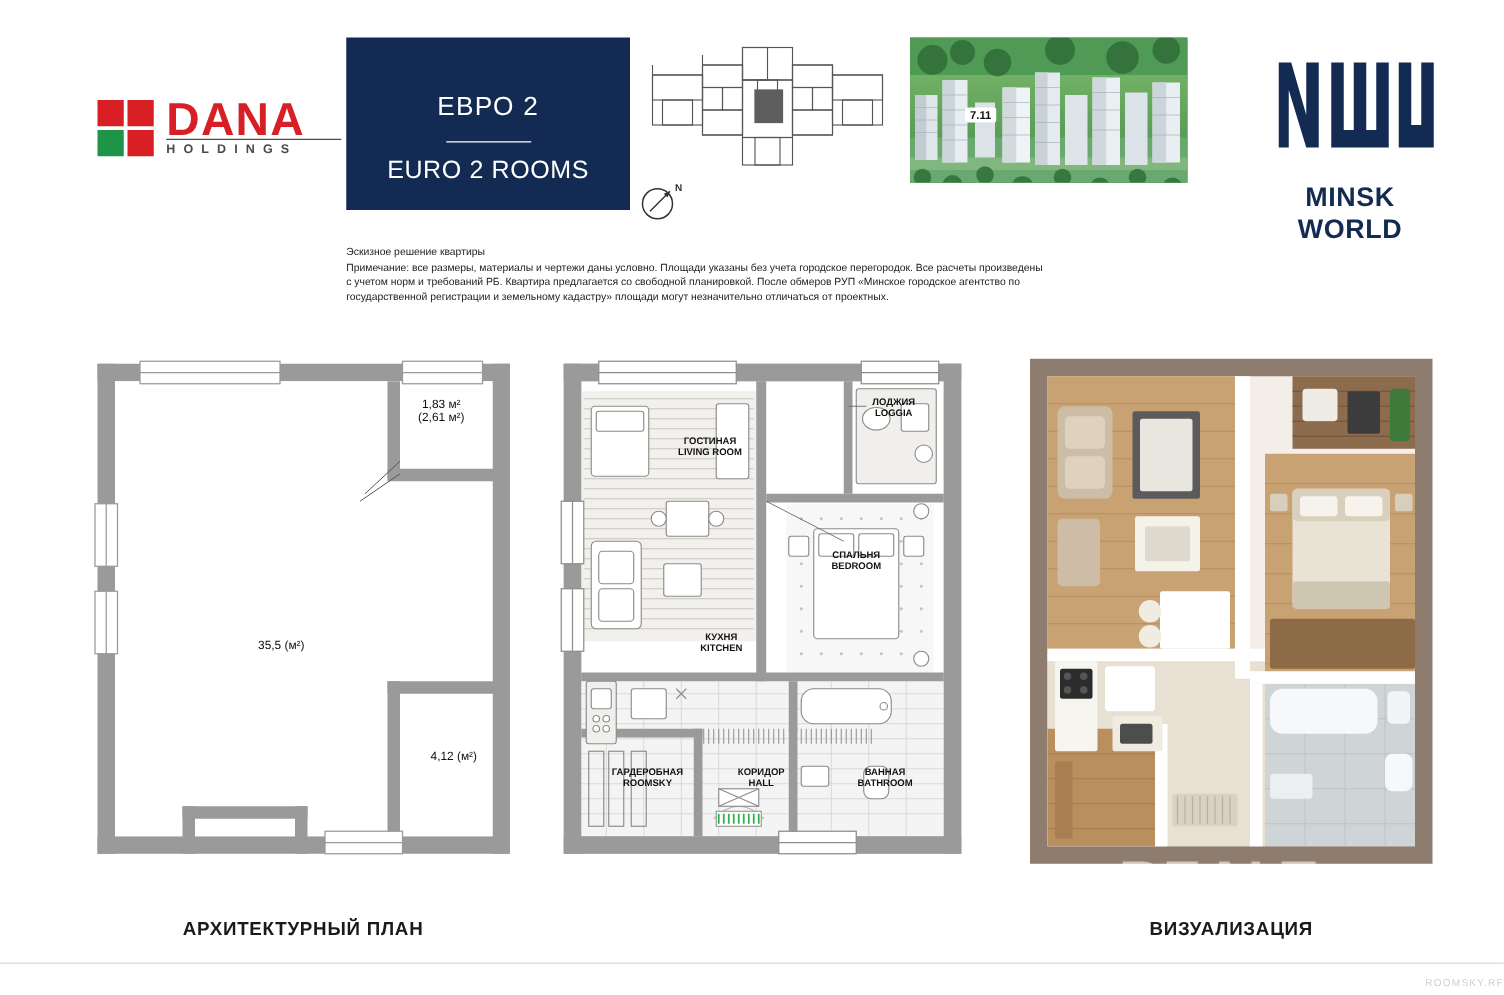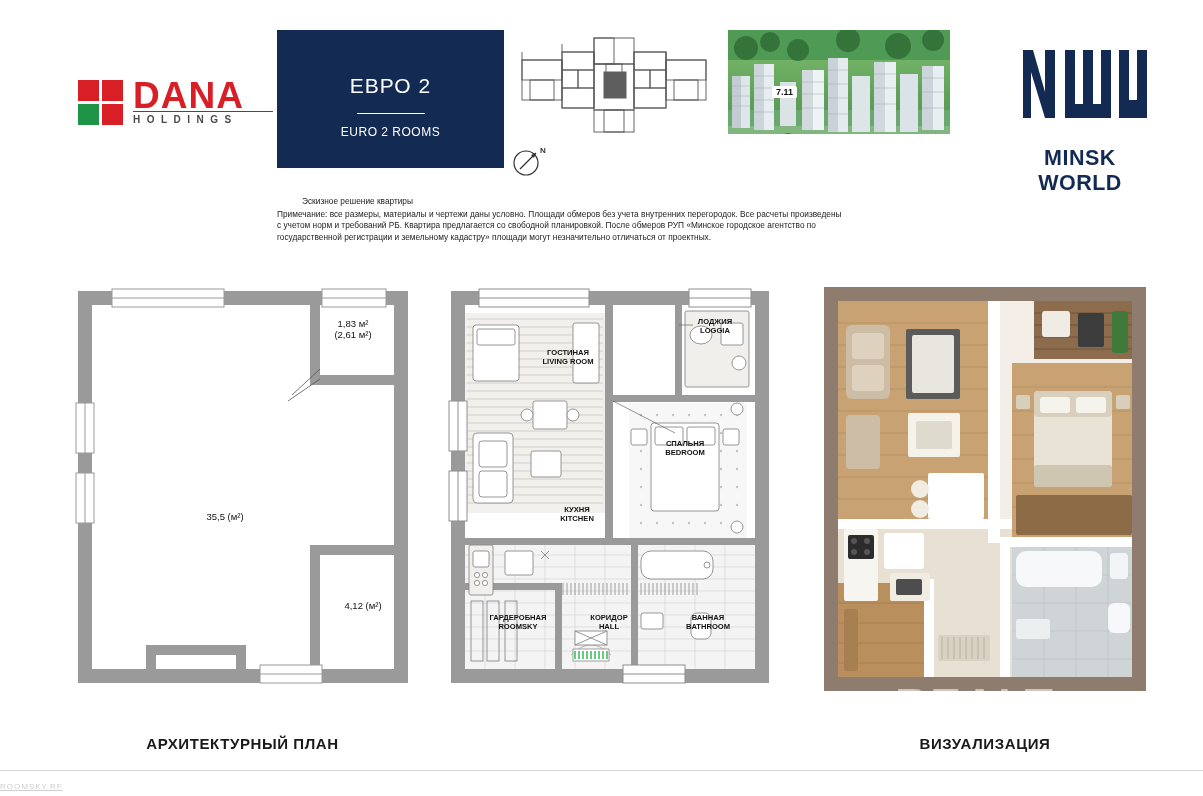--- a/index.html
+++ b/index.html
@@ -129,7 +129,7 @@
   .aerial {
     position: absolute;
     left: 728px; top: 30px;
-    width: 222px; height: 104px;
+    width: 222px; height: 116px;
     overflow: hidden;
     background: #2f6d3c;
   }

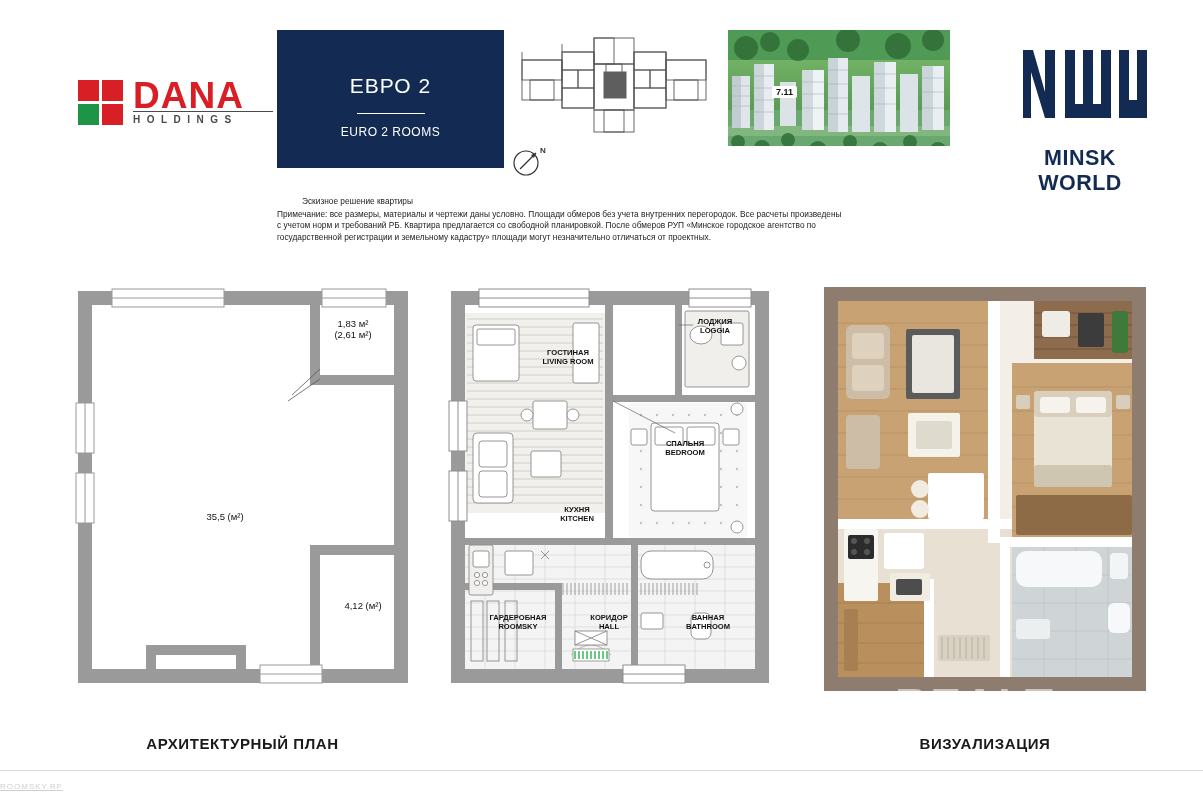--- a/index.html
+++ b/index.html
@@ -100,7 +100,7 @@
     position: absolute;
     left: 0; top: 95px;
     width: 100%;
-    font-size: 12px;
+    font-size: 20px;
     letter-spacing: 0.5px;
   }
 

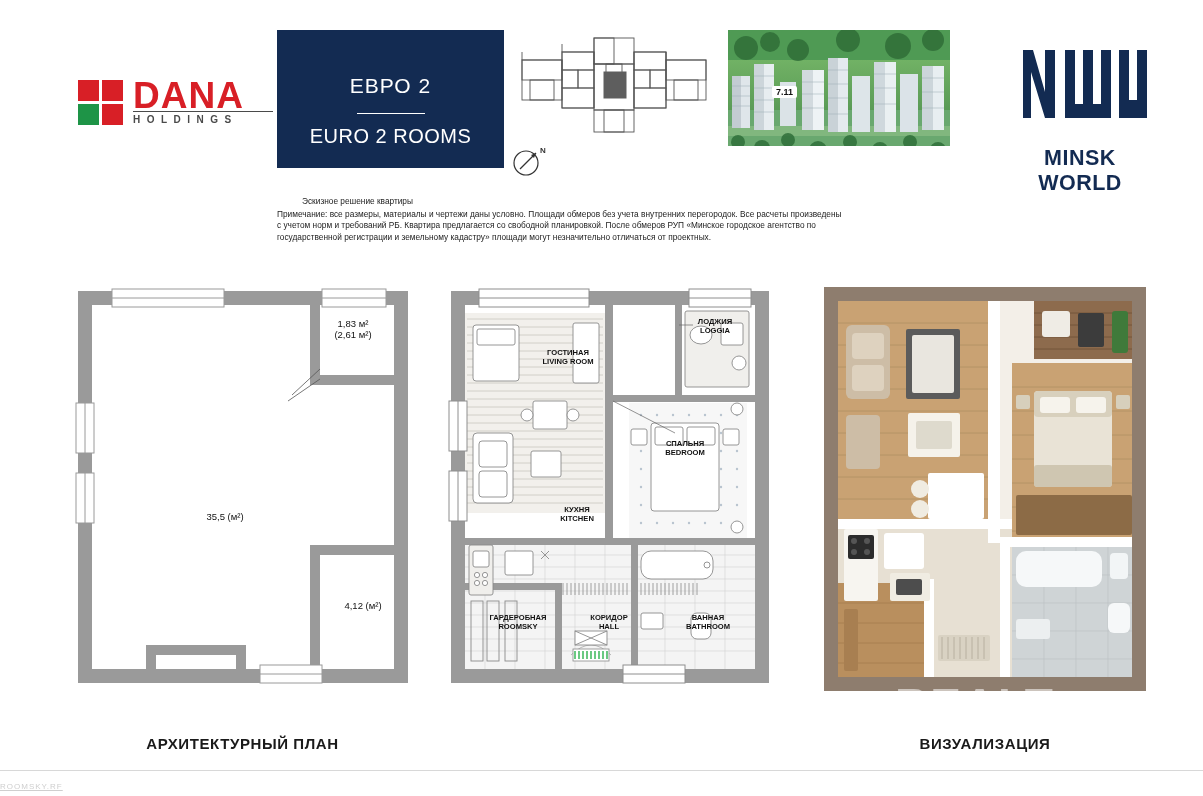--- a/index.html
+++ b/index.html
@@ -172,7 +172,7 @@
     line-height: 11.6px;
     color: #222;
   }
-  .notes .n-title { margin-bottom: 1px; margin-left: 25px; }
+  .notes .n-title { margin-bottom: 1px; }
 
   
   .plan-block { position: absolute; }

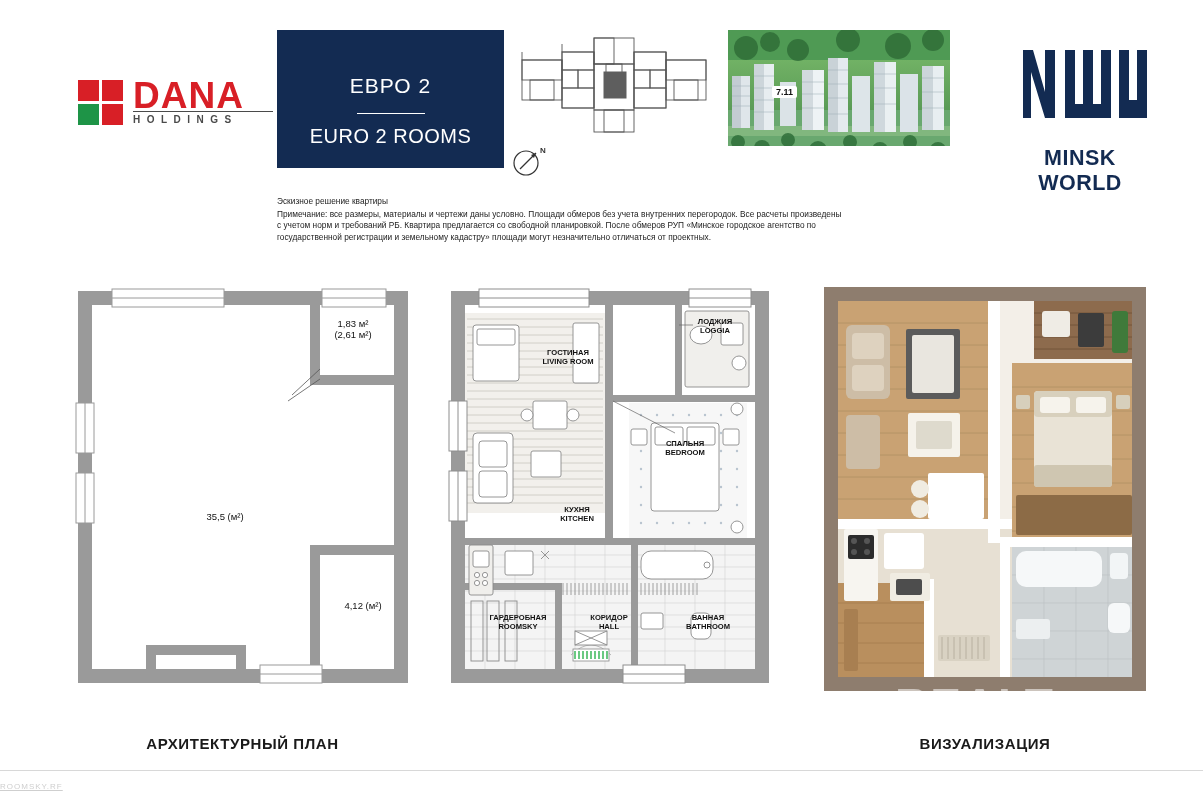--- a/index.html
+++ b/index.html
@@ -394,7 +394,7 @@
 
     <div class="notes">
       <div class="n-title">Эскизное решение квартиры</div>
-      <div>Примечание: все размеры, материалы и чертежи даны условно. Площади обмеров без учета внутренних перегородок. Все расчеты произведены</div>
+      <div>Примечание: все размеры, материалы и чертежи даны условно. Площади указаны без учета городское перегородок. Все расчеты произведены</div>
       <div>с учетом норм и требований РБ. Квартира предлагается со свободной планировкой. После обмеров РУП «Минское городское агентство по</div>
       <div>государственной регистрации и земельному кадастру» площади могут незначительно отличаться от проектных.</div>
     </div>

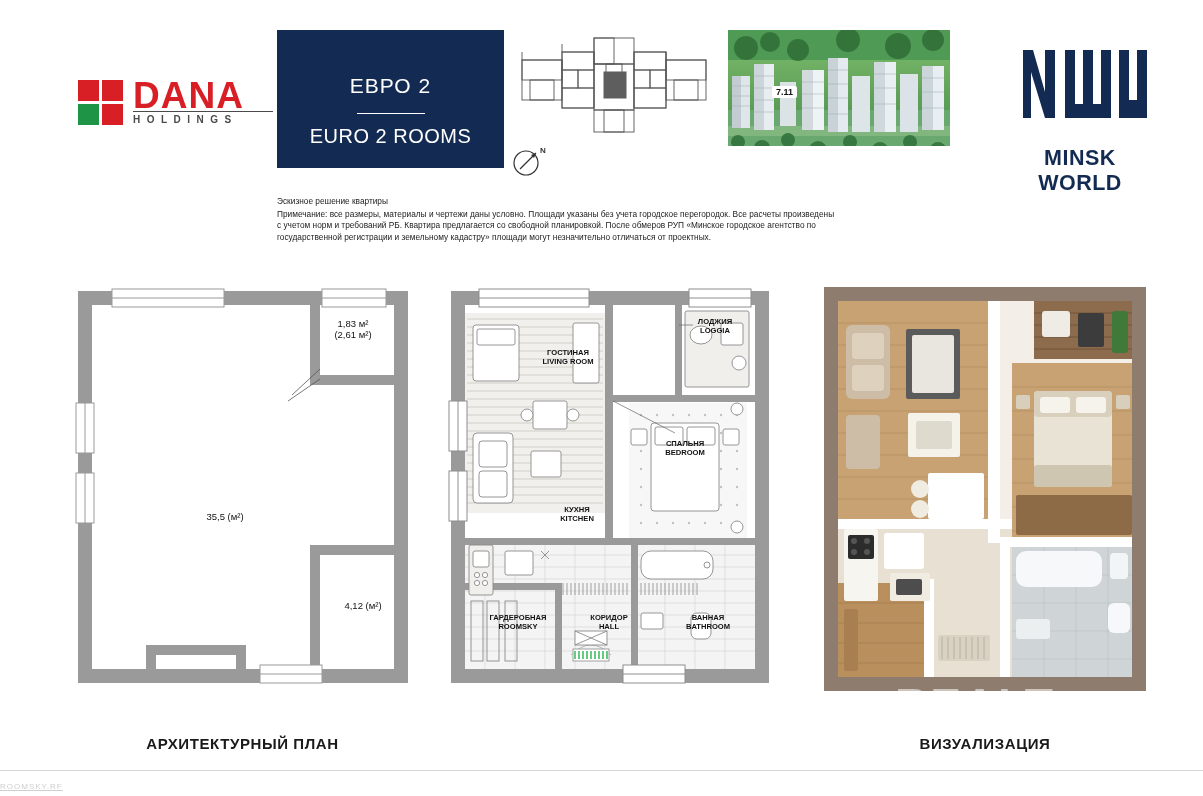--- a/index.html
+++ b/index.html
@@ -229,11 +229,10 @@
     position: absolute;
     left: 0; top: 782px;
     width: 1203px;
-    text-align: left;
+    text-align: right;
     font-size: 8px;
     color: #cfcfcf;
     letter-spacing: 1px;
-    text-decoration: underline;
   }
 </style>
 </head>

